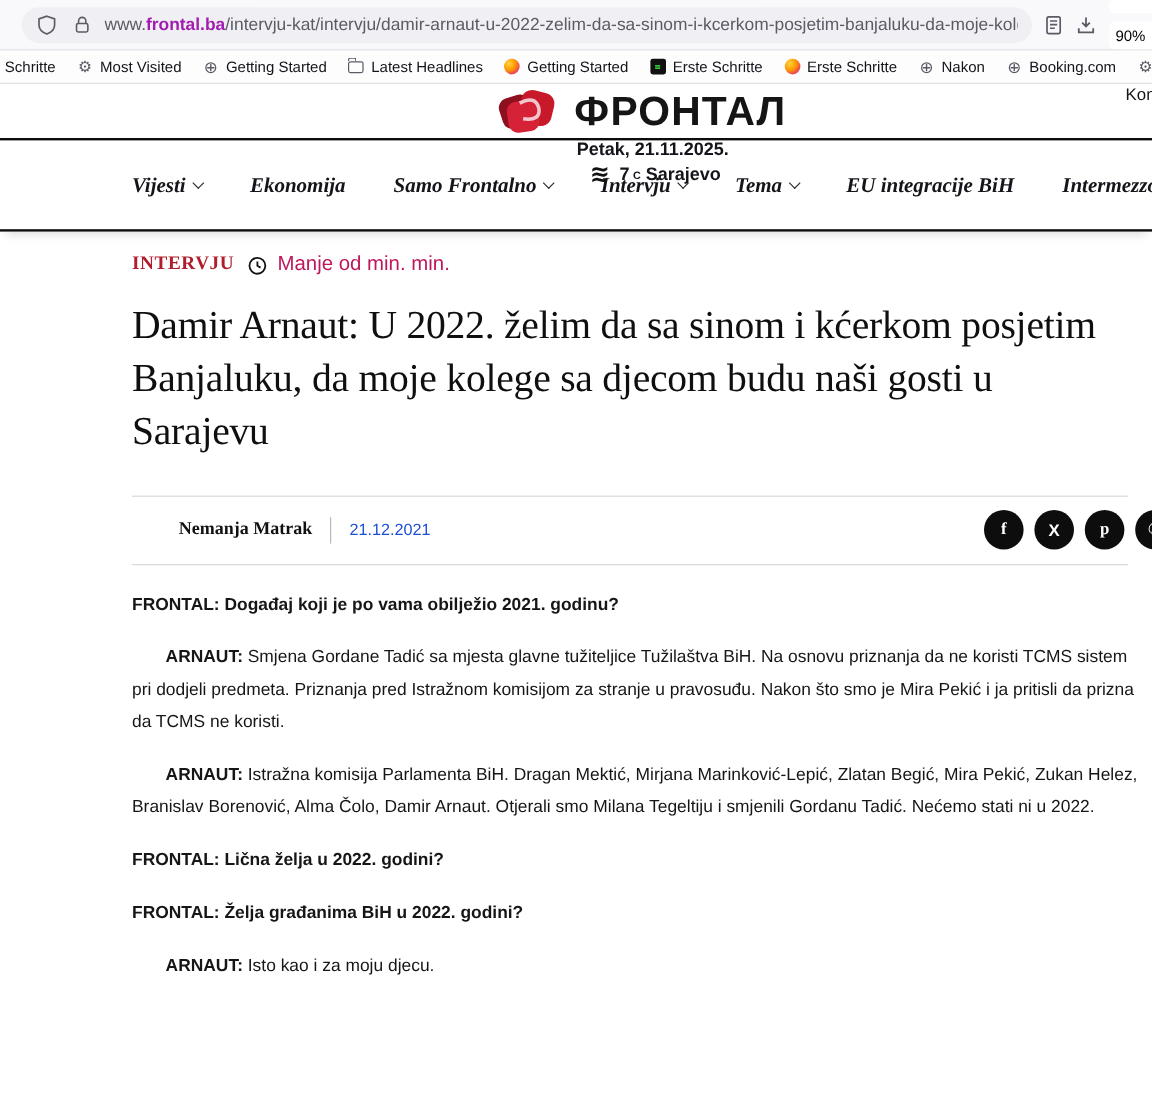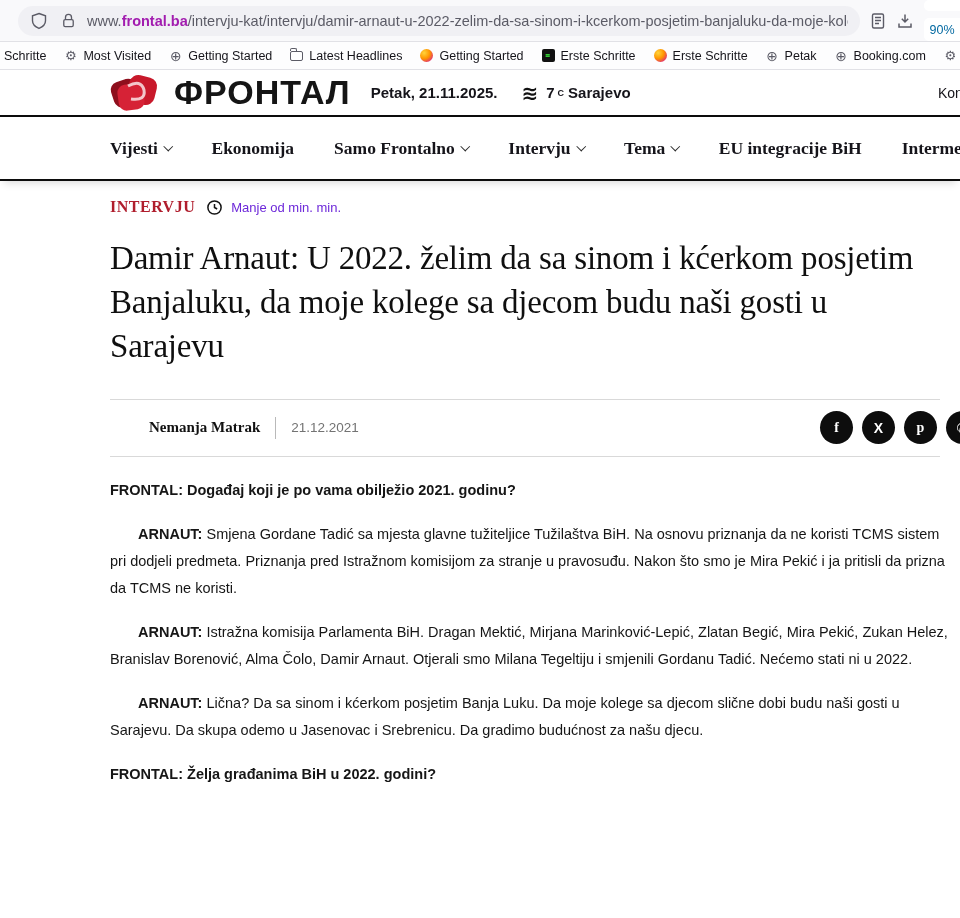--- a/index.html
+++ b/index.html
@@ -19,7 +19,7 @@
   .corner-box { position:absolute; right:0; top:0; width:36px; height:11px; background:#fff; border-radius:5px 0 0 5px; }
   .zoom-pill { position:absolute; right:0; top:18px; height:23px; min-width:36px; background:#fff;
                border-radius:5px 0 0 5px; display:flex; align-items:center; justify-content:center;
-               font-size:12.5px; color:#0369a1; }
+               font-size:12.5px; color:#000000; }
 
   .bookmarks { height:28px; background:#fdfdfe; border-bottom:1px solid #e1e1e6;
                display:flex; align-items:center; gap:17px; padding-left:4px;

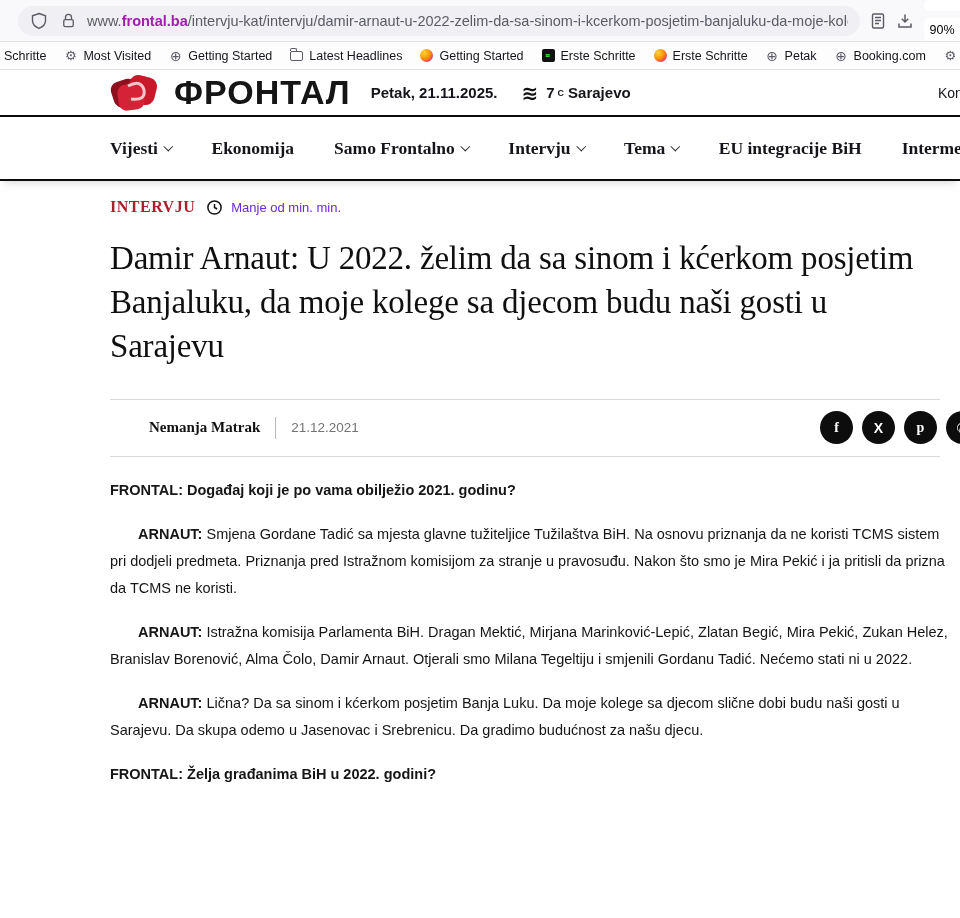--- a/index.html
+++ b/index.html
@@ -147,7 +147,7 @@
     </div>
     <div class="bm">
       <span class="bi bi-globe">⊕</span>
-      <span>Petak</span>
+      <span>Nakon</span>
     </div>
     <div class="bm">
       <span class="bi bi-globe">⊕</span>

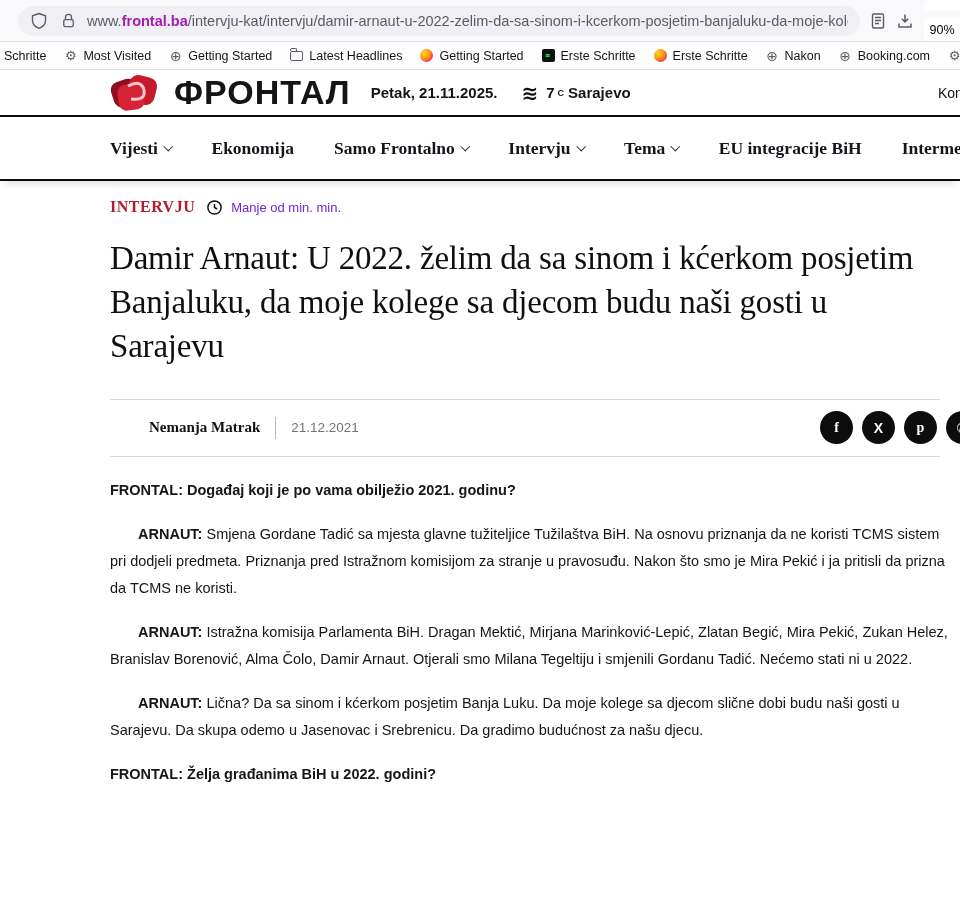--- a/index.html
+++ b/index.html
@@ -39,7 +39,7 @@
 
   
   .site-top { height:47px; border-bottom:2px solid #0c0c0c; display:flex; align-items:center;
-              padding-left:108px; position:relative; white-space:nowrap; }
+              padding-left:108px; position:relative; white-space:nowrap;flex-direction:column; }
   .logo { display:flex; align-items:center; cursor:pointer; }
   .logo-text { font-size:34px; font-weight:900; letter-spacing:1px; color:#151515; margin-left:8px; }
   .h-date { margin-left:20px; font-size:15px; font-weight:600; color:#15141a; }

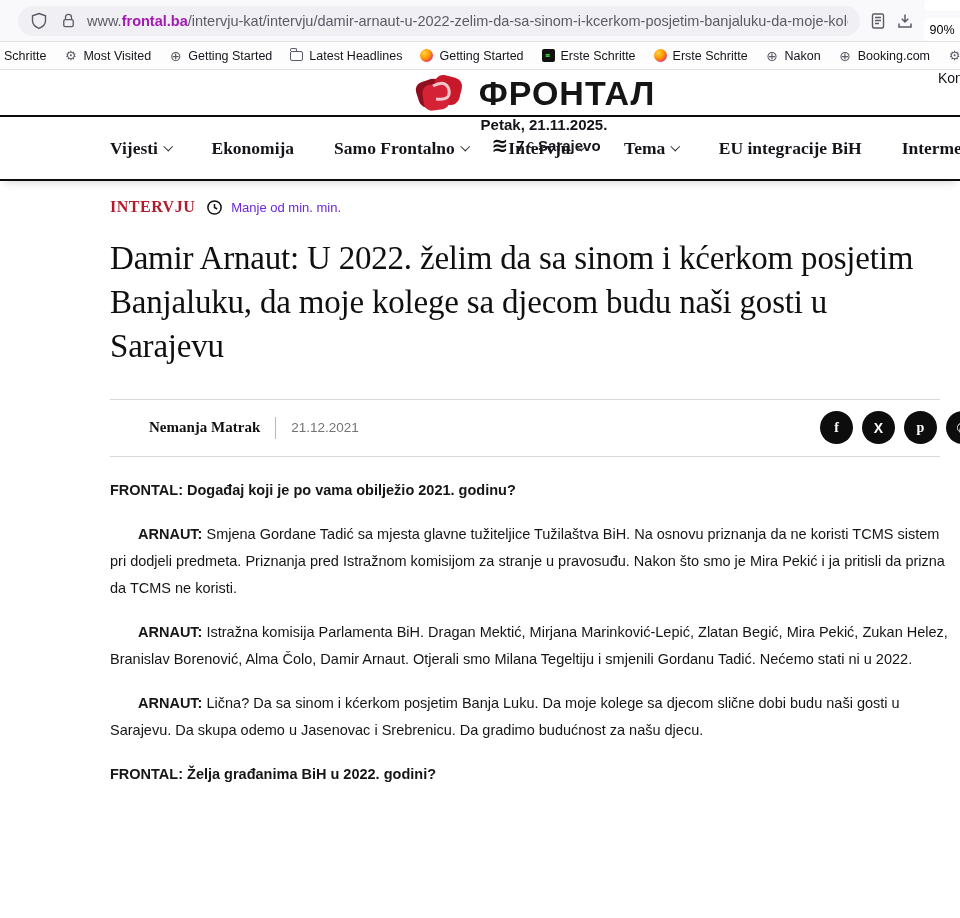--- a/index.html
+++ b/index.html
@@ -48,10 +48,10 @@
   .weather sup { font-size:9px; margin:0 4px 0 3px; }
   .kontakt { position:absolute; left:938px; font-size:14px; color:#15141a; cursor:pointer; }
 
-  .site-nav { height:64px; border-bottom:2px solid #0c0c0c; display:flex; align-items:center;
+  .site-nav { height:76px; border-bottom:2px solid #0c0c0c; display:flex; align-items:center;
               padding-left:110px; gap:40px; white-space:nowrap;
               font-family:"Liberation Serif","DejaVu Serif",serif; font-weight:700; font-size:17.5px; color:#15141a;
-              box-shadow:0 6px 8px -4px rgba(0,0,0,0.15); position:relative; z-index:2; }
+              box-shadow:0 6px 8px -4px rgba(0,0,0,0.15); position:relative; z-index:2;font-style:italic; }
   .nav-item { display:flex; align-items:center; cursor:pointer; }
   .chev { width:6.5px; height:6.5px; border-right:1.6px solid #2a2a2a; border-bottom:1.6px solid #2a2a2a;
           transform:rotate(45deg); margin-left:7px; margin-top:-4px; }

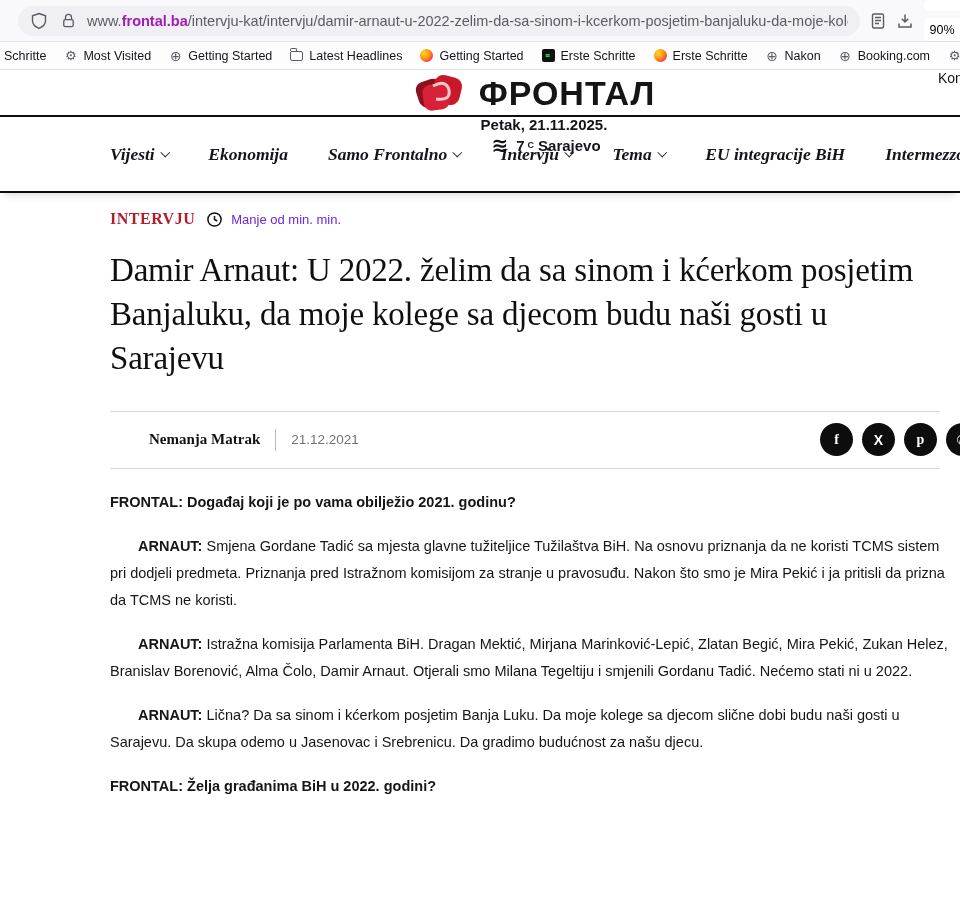--- a/index.html
+++ b/index.html
@@ -61,7 +61,7 @@
   .cat-row { display:flex; align-items:center; gap:11px; }
   .category { font-family:"Liberation Serif","DejaVu Serif",serif; font-weight:700; font-size:16px;
               color:#b01e2d; letter-spacing:0.5px; cursor:pointer; }
-  .read-time { display:flex; align-items:center; gap:8px; font-size:13px; color:#6d28d9; }
+  .read-time { display:flex; align-items:flex-end; gap:8px; font-size:17px; color:#be185d; }
   h1.title { font-family:"Liberation Serif","DejaVu Serif",serif; font-weight:400; font-size:33px;
              line-height:1.33; color:#0f0f0f; margin-top:21px; width:812px; letter-spacing:-0.2px; }
   .rule { border:none; border-top:1px solid #d9d9d9; width:830px; margin-top:30px; }

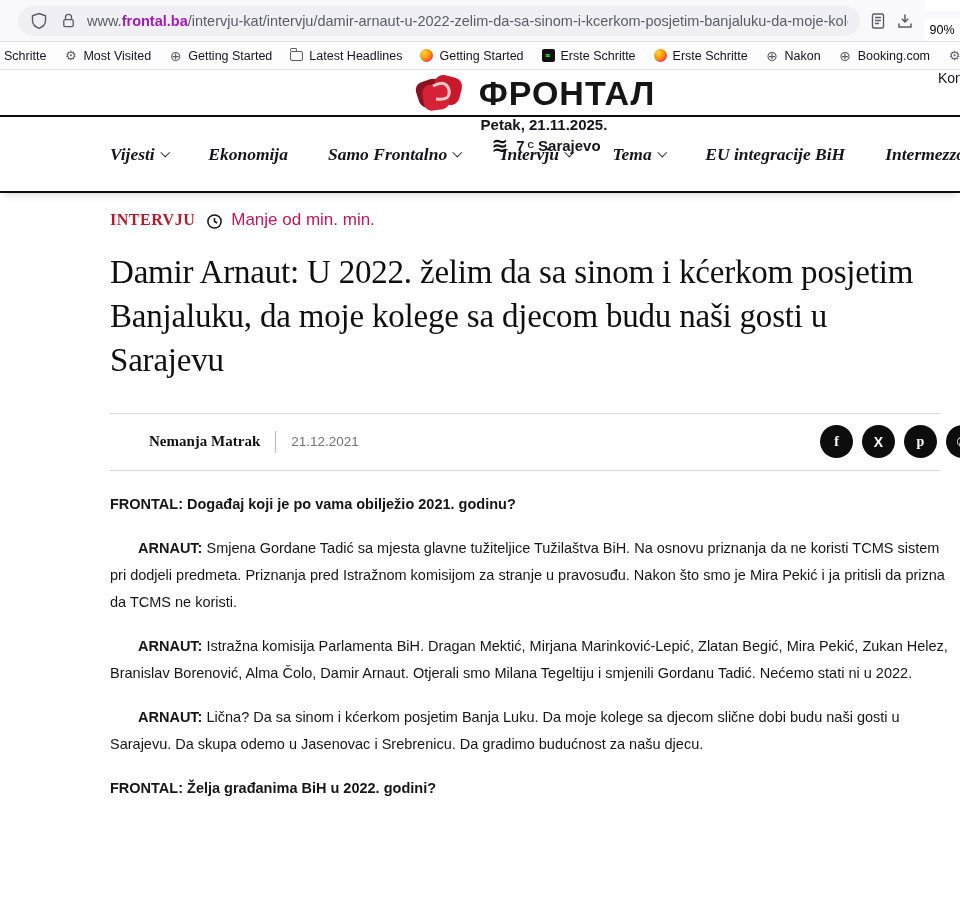--- a/index.html
+++ b/index.html
@@ -68,7 +68,7 @@
   .author-row { width:830px; height:56px; display:flex; align-items:center;margin-left:39px; }
   .author { font-family:"Liberation Serif","DejaVu Serif",serif; font-weight:700; font-size:15px; color:#111; }
   .vdiv { width:1px; height:22px; background:#b9b9b9; margin:0 15px; }
-  .pubdate { font-size:13.5px; color:#737373;text-align:right; }
+  .pubdate { font-size:13.5px; color:#1d4ed8;text-align:right; }
   .spacer { flex:1; }
   .share { display:flex; gap:9px; }
   .share-btn { width:33px; height:33px; border-radius:50%; background:#0d0d0d; color:#fff;

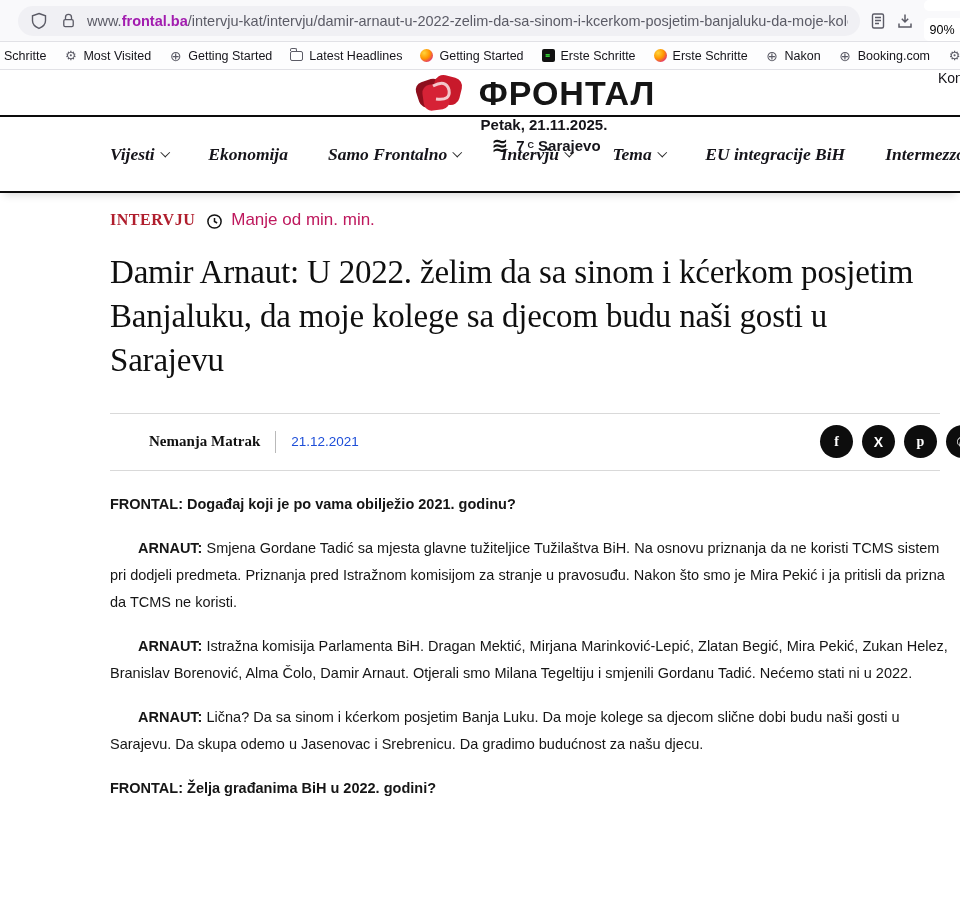--- a/index.html
+++ b/index.html
@@ -253,6 +253,7 @@
 
       <p><span class="alabel">ARNAUT:</span> <span>Istražna komisija Parlamenta BiH. Dragan Mektić, Mirjana Marinković-Lepić, Zlatan Begić, Mira Pekić, Zukan Helez, Branislav Borenović, Alma Čolo, Damir Arnaut. Otjerali smo Milana Tegeltiju i smjenili Gordanu Tadić. Nećemo stati ni u 2022.</span></p>
 
+      <p class="q">FRONTAL: Lična želja u 2022. godini?</p>
       <p><span class="alabel">ARNAUT:</span> <span>Lična? Da sa sinom i kćerkom posjetim Banja Luku. Da moje kolege sa djecom slične dobi budu naši gosti u Sarajevu. Da skupa odemo u Jasenovac i Srebrenicu. Da gradimo budućnost za našu djecu.</span></p>
 
       <p class="q">FRONTAL: Želja građanima BiH u 2022. godini?</p>

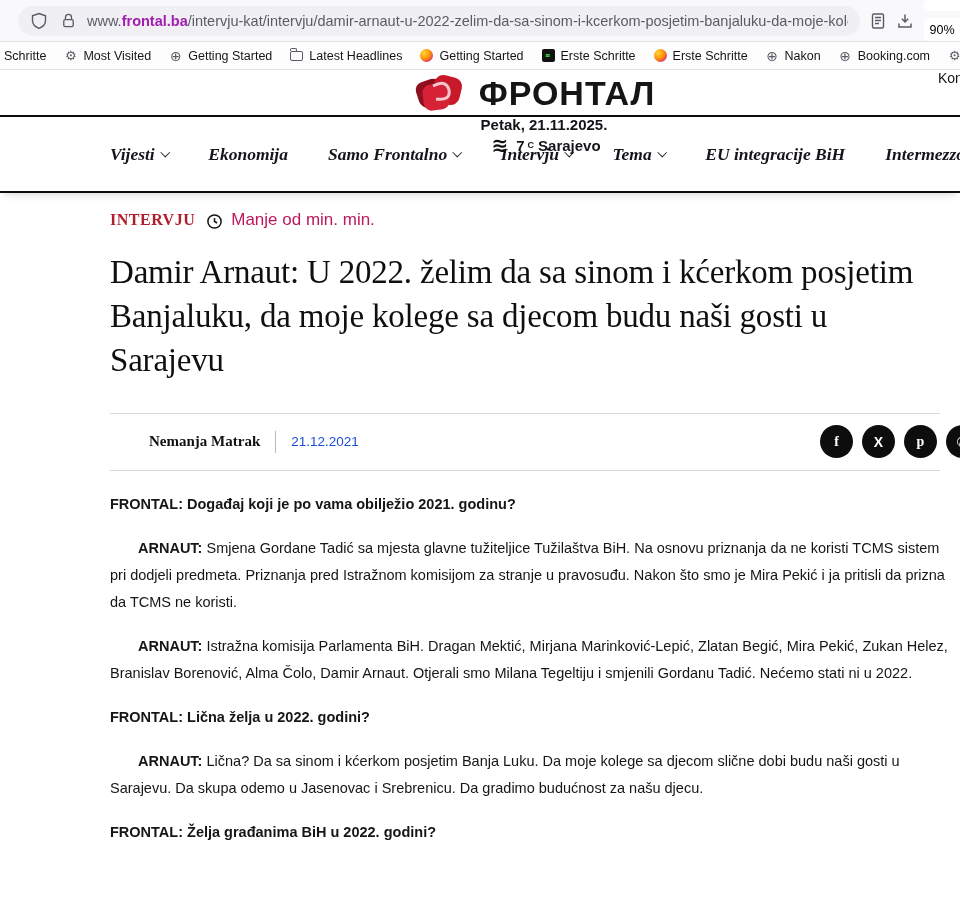--- a/index.html
+++ b/index.html
@@ -254,7 +254,6 @@
       <p><span class="alabel">ARNAUT:</span> <span>Istražna komisija Parlamenta BiH. Dragan Mektić, Mirjana Marinković-Lepić, Zlatan Begić, Mira Pekić, Zukan Helez, Branislav Borenović, Alma Čolo, Damir Arnaut. Otjerali smo Milana Tegeltiju i smjenili Gordanu Tadić. Nećemo stati ni u 2022.</span></p>
 
       <p class="q">FRONTAL: Lična želja u 2022. godini?</p>
-      <p><span class="alabel">ARNAUT:</span> <span>Lična? Da sa sinom i kćerkom posjetim Banja Luku. Da moje kolege sa djecom slične dobi budu naši gosti u Sarajevu. Da skupa odemo u Jasenovac i Srebrenicu. Da gradimo budućnost za našu djecu.</span></p>
 
       <p class="q">FRONTAL: Želja građanima BiH u 2022. godini?</p>
     </div>

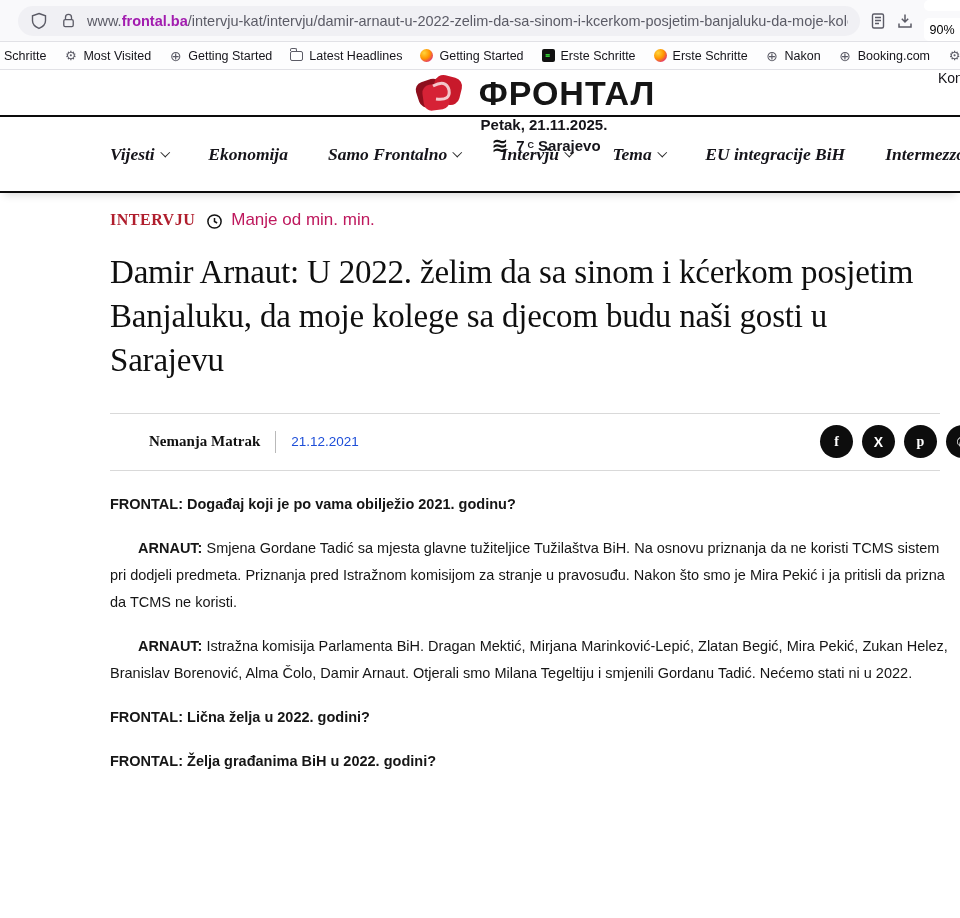--- a/index.html
+++ b/index.html
@@ -256,6 +256,7 @@
       <p class="q">FRONTAL: Lična želja u 2022. godini?</p>
 
       <p class="q">FRONTAL: Želja građanima BiH u 2022. godini?</p>
+      <p><span class="alabel">ARNAUT:</span> <span>Isto kao i za moju djecu.</span></p>
     </div>
   </div>
 

